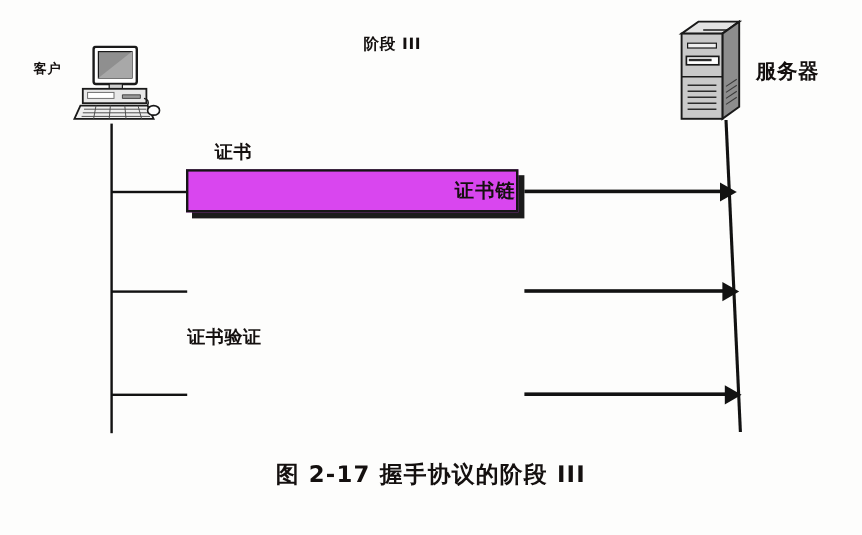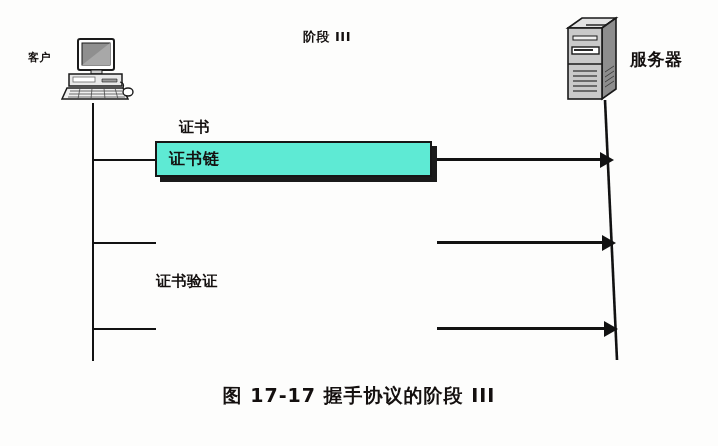--- a/index.html
+++ b/index.html
@@ -70,12 +70,11 @@
   .msgbox {
     box-sizing: border-box;
     border: 2px solid #161616;
-    background: #5eead4;
+    background: #d946ef;
     box-shadow: 5px 5px 0 0 #1b1b1b;
     display: flex;
     align-items: center;
-    justify-content: flex-start;
-    padding-left: 12px;
+    justify-content: flex-end;
   }
   .msgbox .boxtext {
     font-size: 16px;

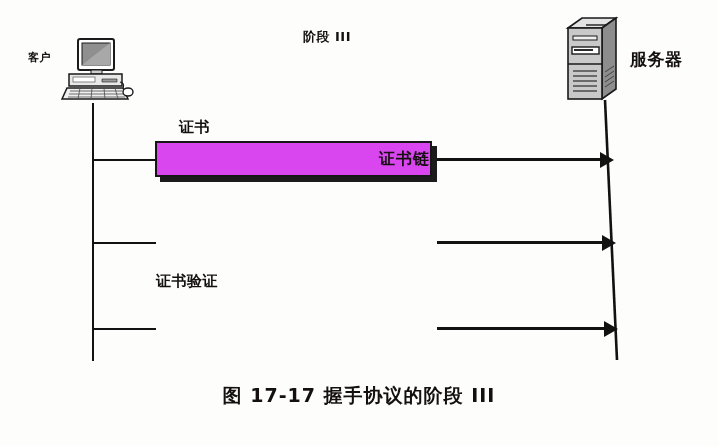--- a/index.html
+++ b/index.html
@@ -221,7 +221,7 @@
   <div class="abs arrow-line arrow-3"></div>
   <div class="abs arrow-head head-3"></div>
 
-  <div class="abs cjk caption">图 17-17    握手协议的阶段 III</div>
+  <div class="abs cjk caption">图 2-17    握手协议的阶段 III</div>
 
 </div>
 

